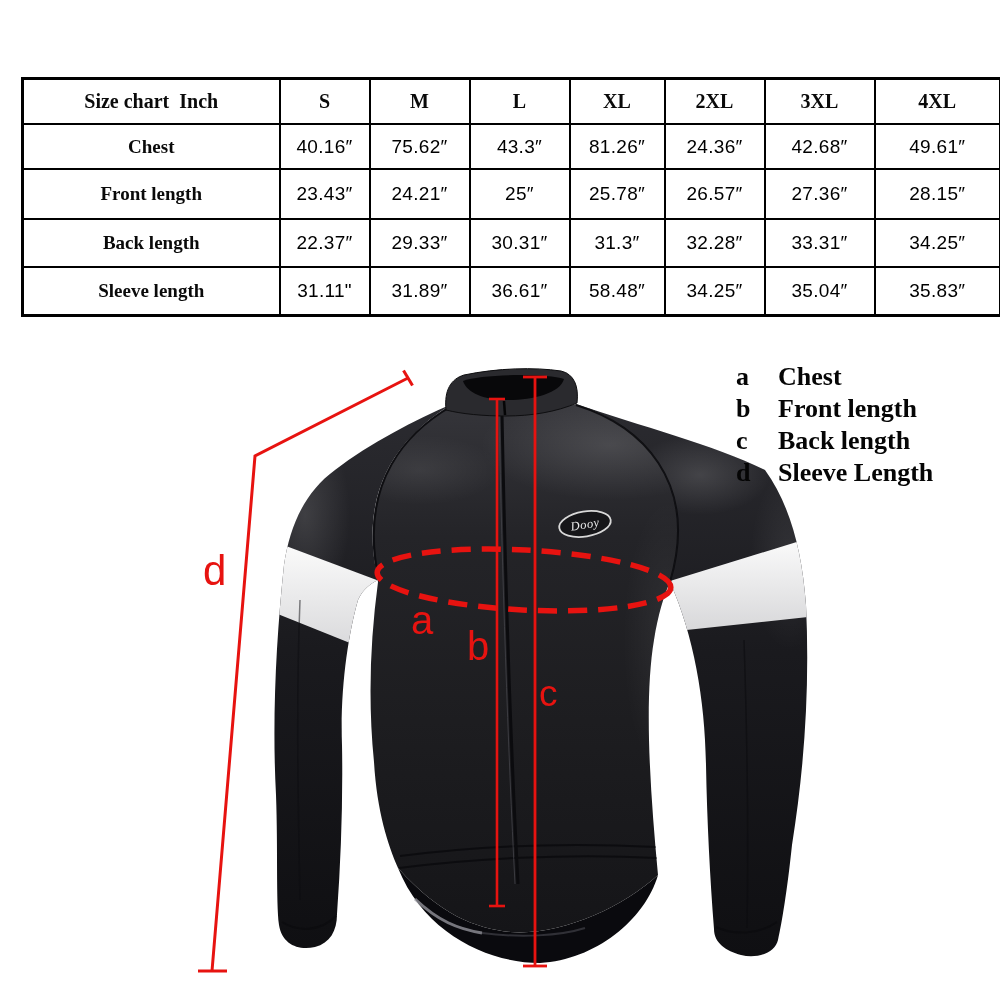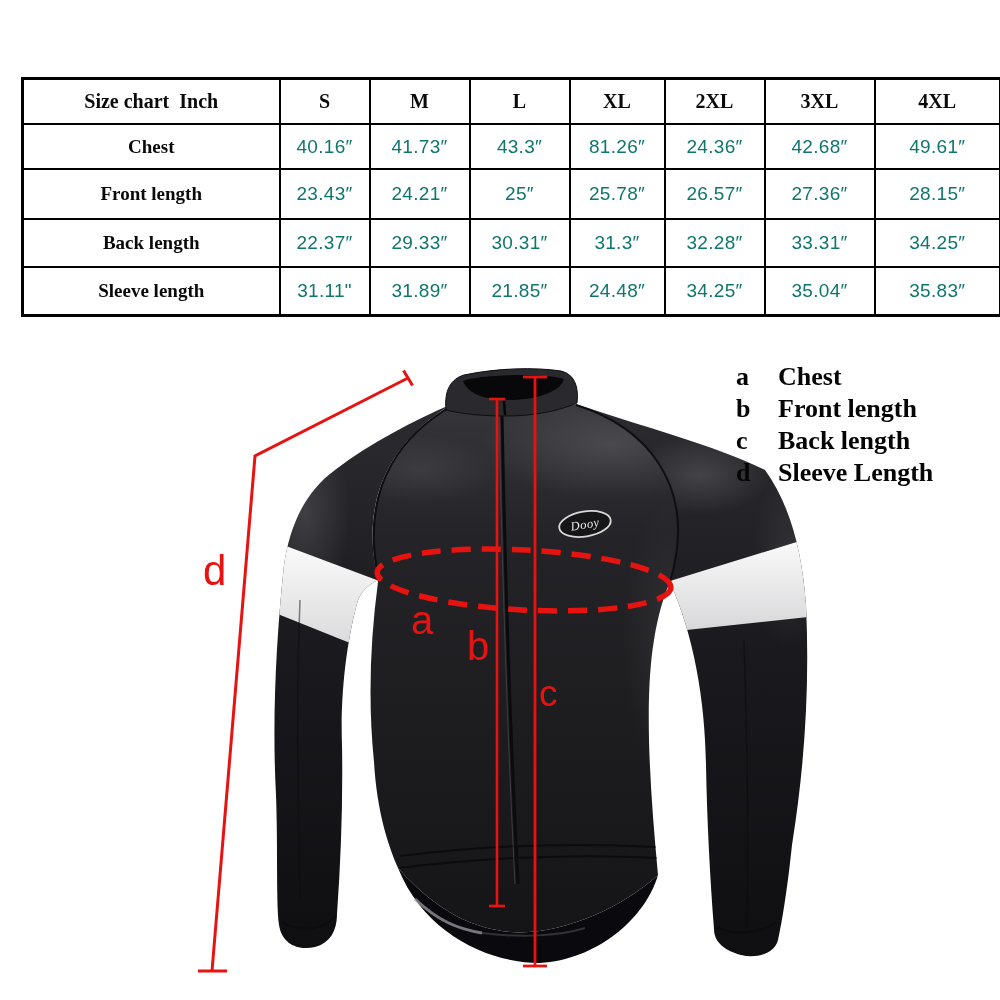--- a/index.html
+++ b/index.html
@@ -16,7 +16,7 @@
         font-family:"Liberation Serif",serif;}
   .size-table td.row-label{font-weight:bold;font-size:19px;color:#0a0a0a;}
   .size-table td.val{font-family:"Liberation Sans",sans-serif;font-weight:400;
-        font-size:19px;color:#0f766e;letter-spacing:0.3px;text-align:center;}
+        font-size:19px;color:#000000;letter-spacing:0.3px;text-align:center;}
   .size-table tr.r1{height:45px;} .size-table tr.r2{height:50px;}
   .size-table tr.r3{height:48px;} .size-table tr.r4{height:48px;}
 

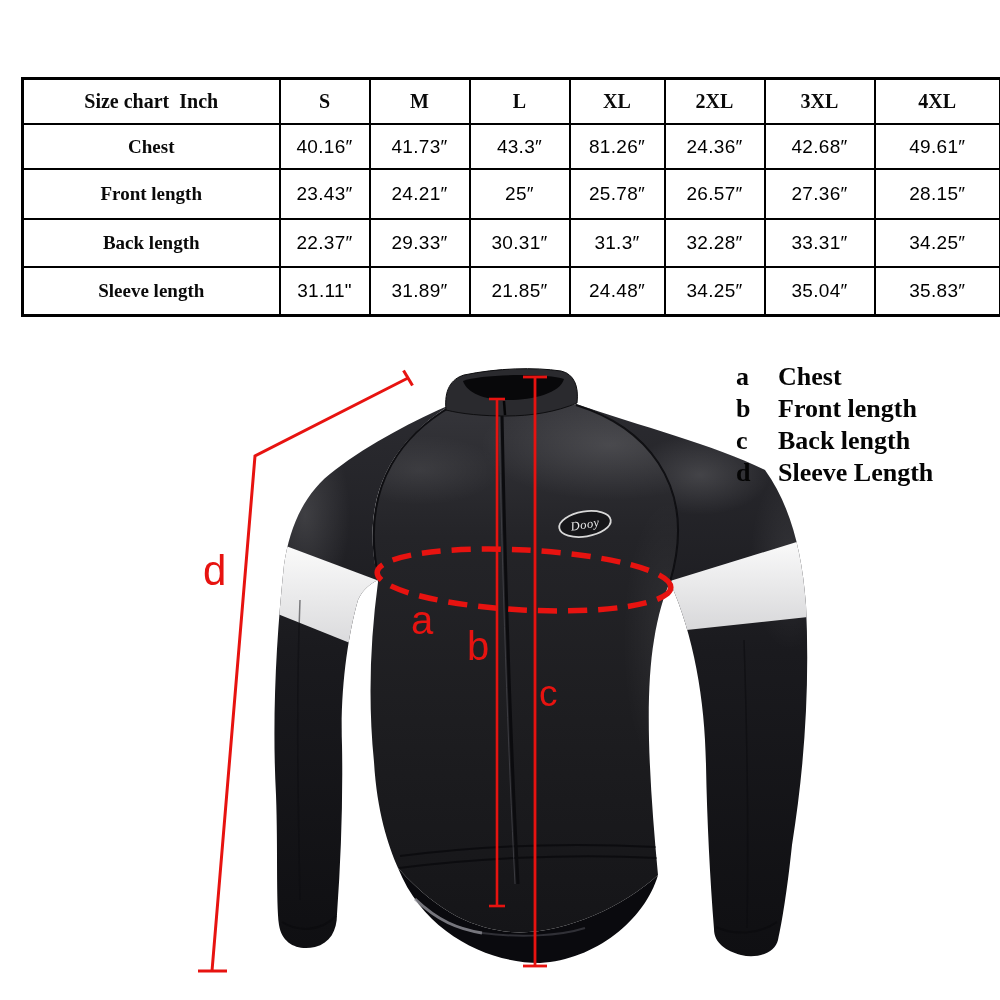--- a/index.html
+++ b/index.html
@@ -60,7 +60,7 @@
       <tr class="r1">
         <td class="row-label">Chest</td>
         <td class="val">40.16″</td>
-        <td class="val">41.73″</td>
+        <td class="val">75.62″</td>
         <td class="val">43.3″</td>
         <td class="val">81.26″</td>
         <td class="val">24.36″</td>

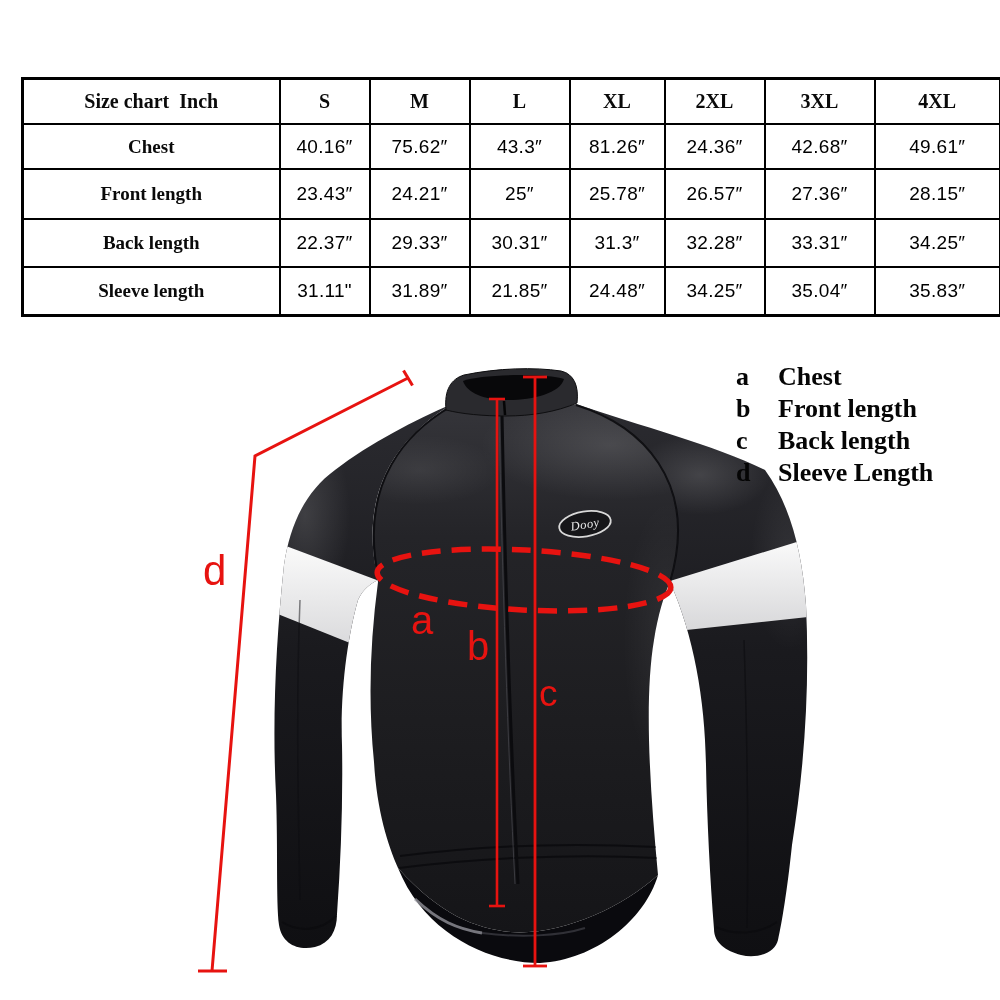--- a/index.html
+++ b/index.html
@@ -91,7 +91,7 @@
         <td class="row-label">Sleeve length</td>
         <td class="val">31.11"</td>
         <td class="val">31.89″</td>
-        <td class="val">21.85″</td>
+        <td class="val">36.61″</td>
         <td class="val">24.48″</td>
         <td class="val">34.25″</td>
         <td class="val">35.04″</td>

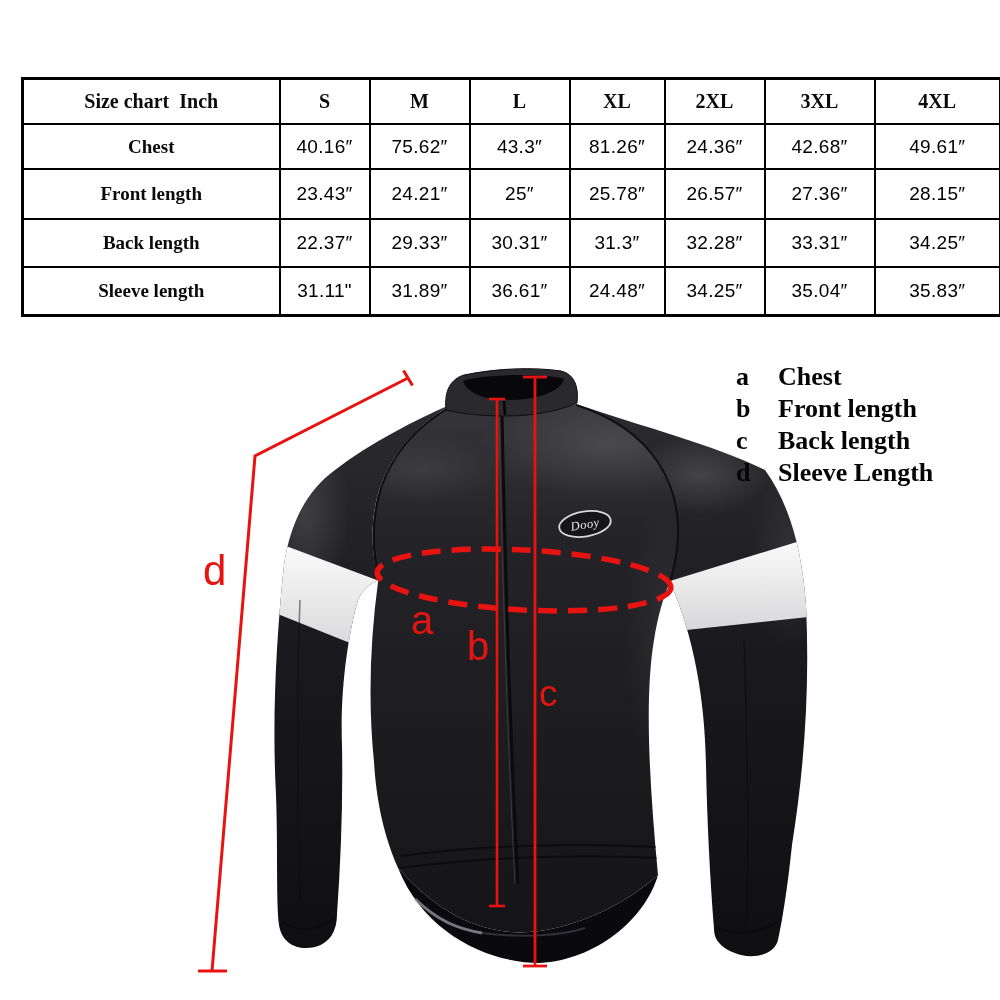--- a/index.html
+++ b/index.html
@@ -92,7 +92,7 @@
         <td class="val">31.11"</td>
         <td class="val">31.89″</td>
         <td class="val">36.61″</td>
-        <td class="val">24.48″</td>
+        <td class="val">58.48″</td>
         <td class="val">34.25″</td>
         <td class="val">35.04″</td>
         <td class="val">35.83″</td>

